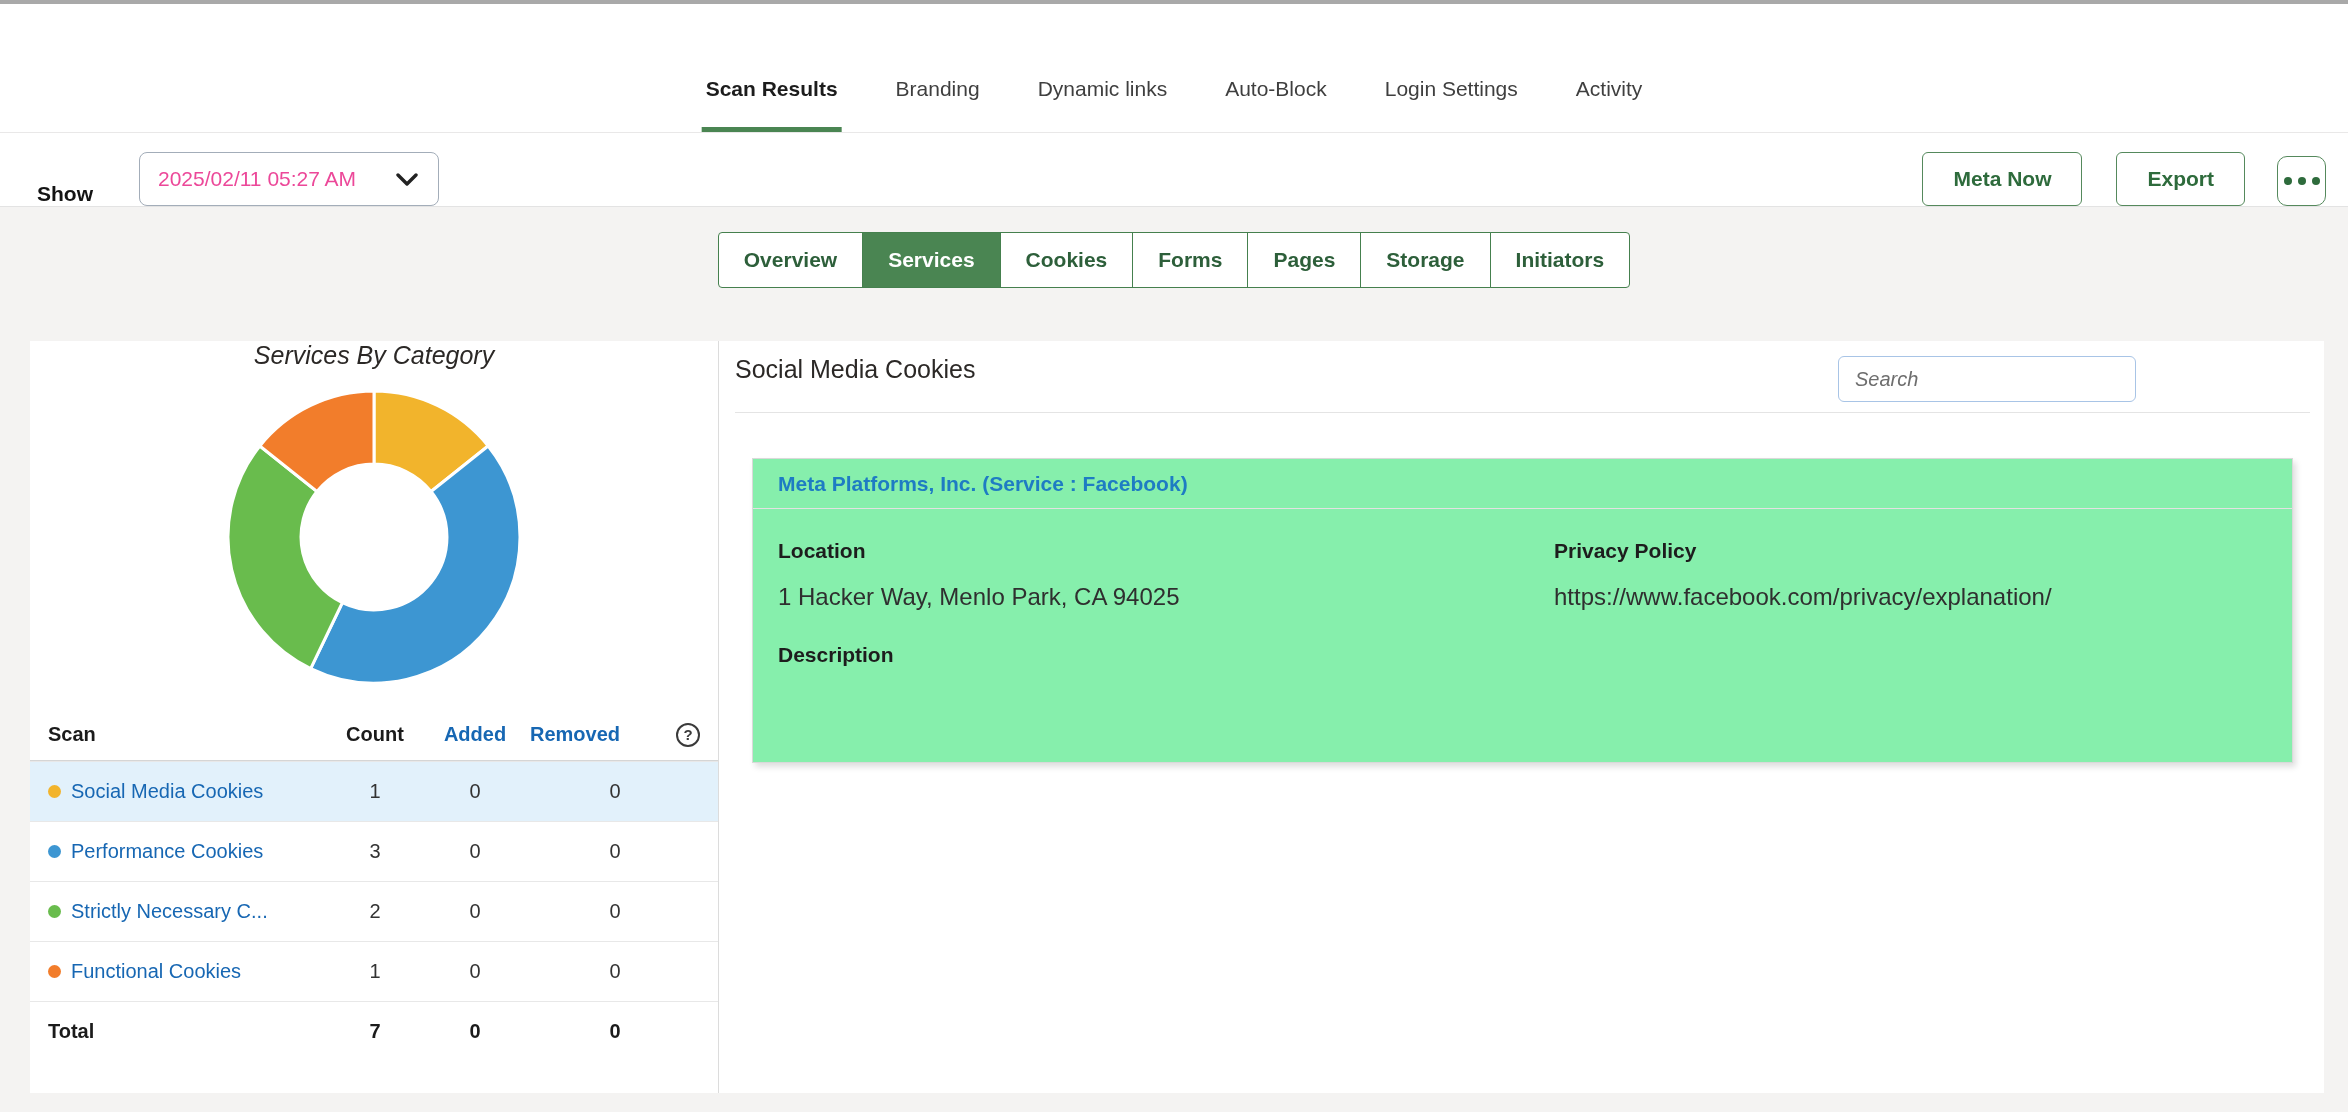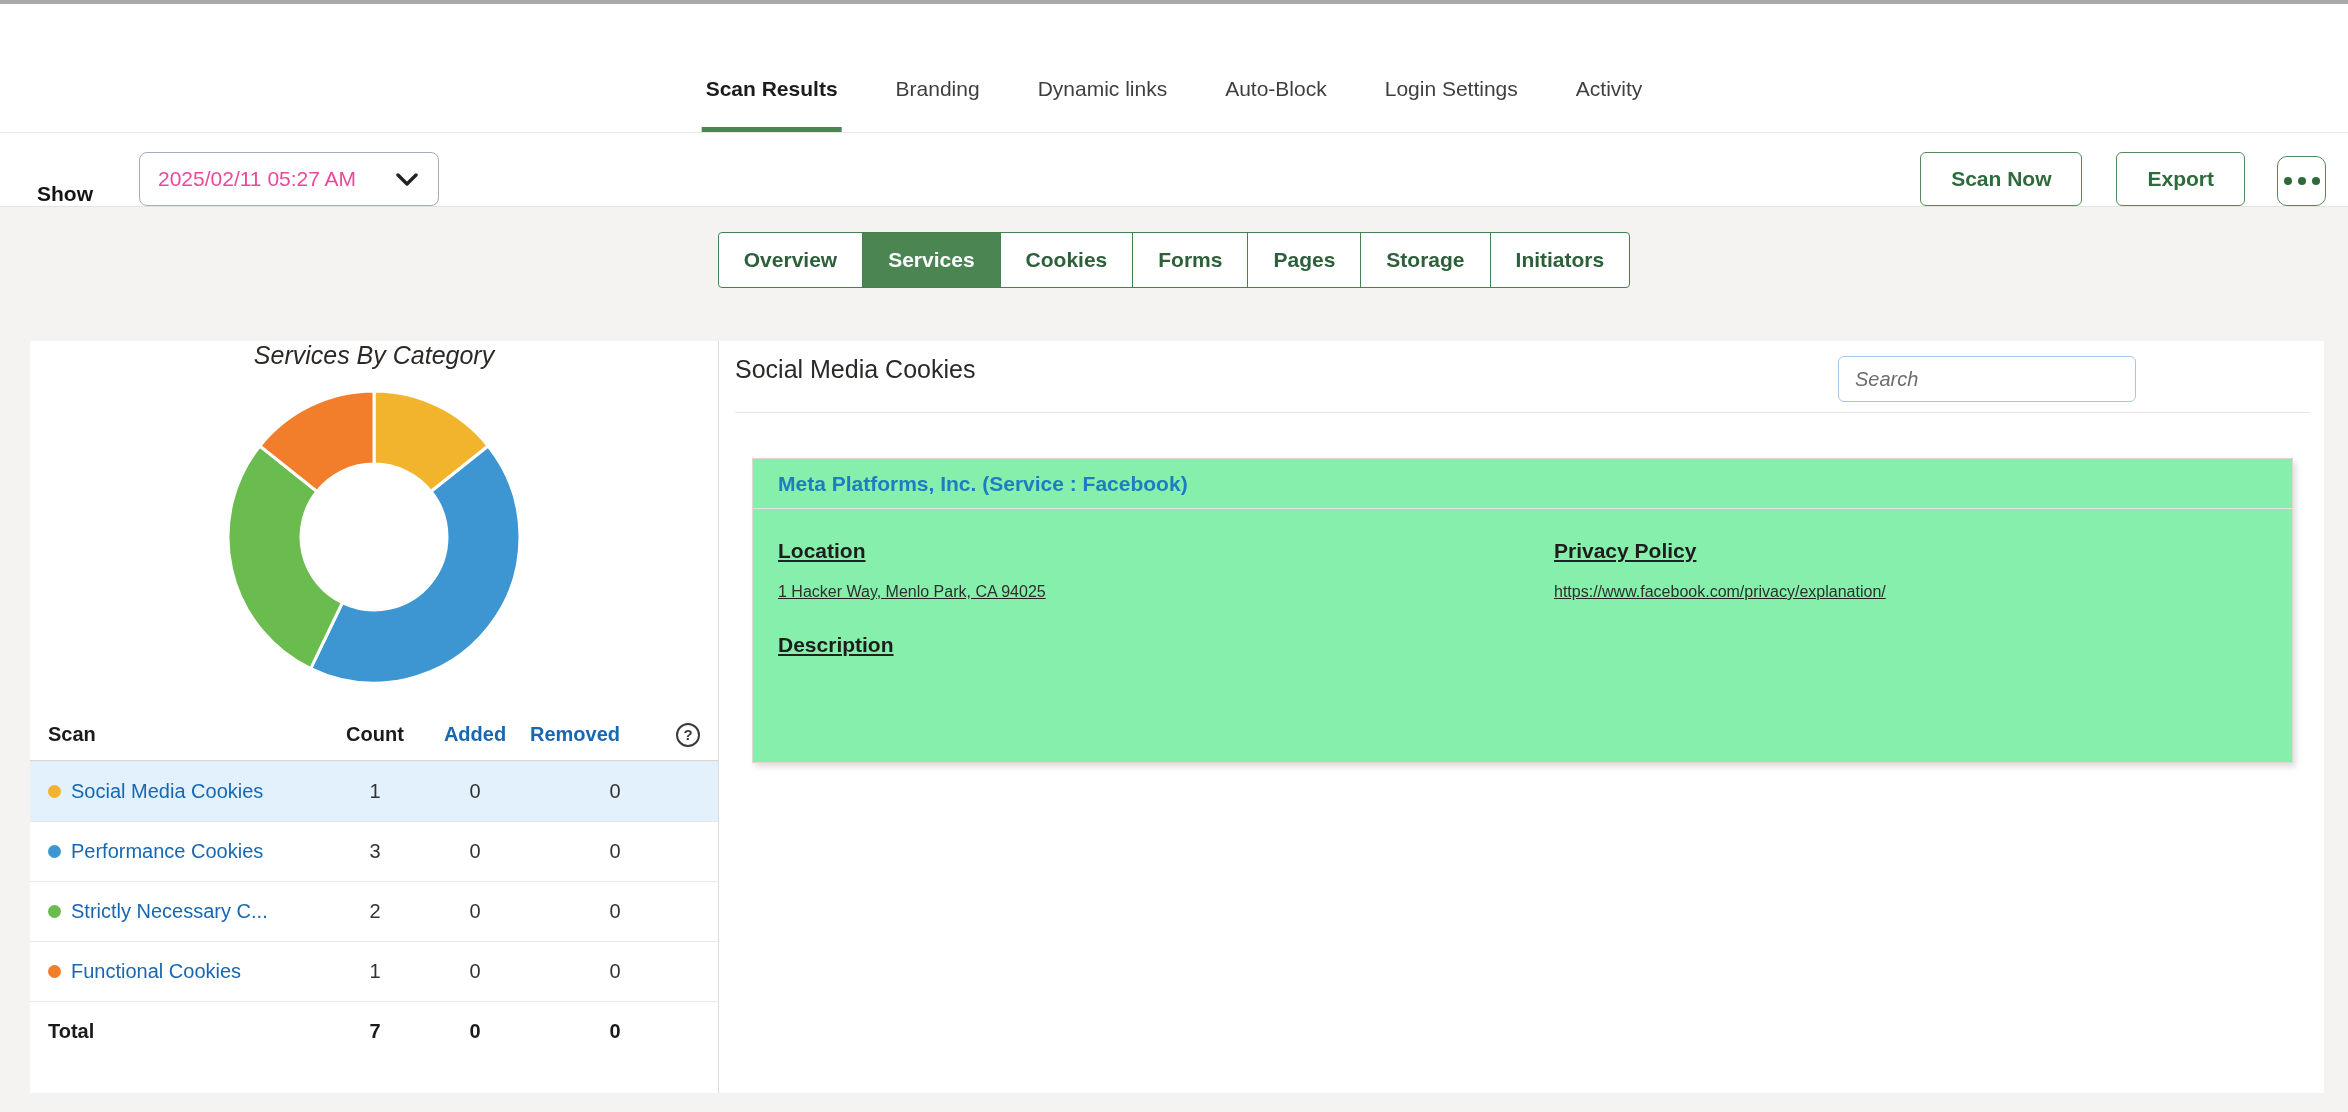--- a/index.html
+++ b/index.html
@@ -120,7 +120,7 @@
     </svg>
   </div>
   <div class="spacer"></div>
-  <button class="tb-btn">Scan Now</button>
+  <button class="tb-btn">Meta Now</button>
   <button class="tb-btn">Export</button>
   <div class="tb-more">
     <i></i>

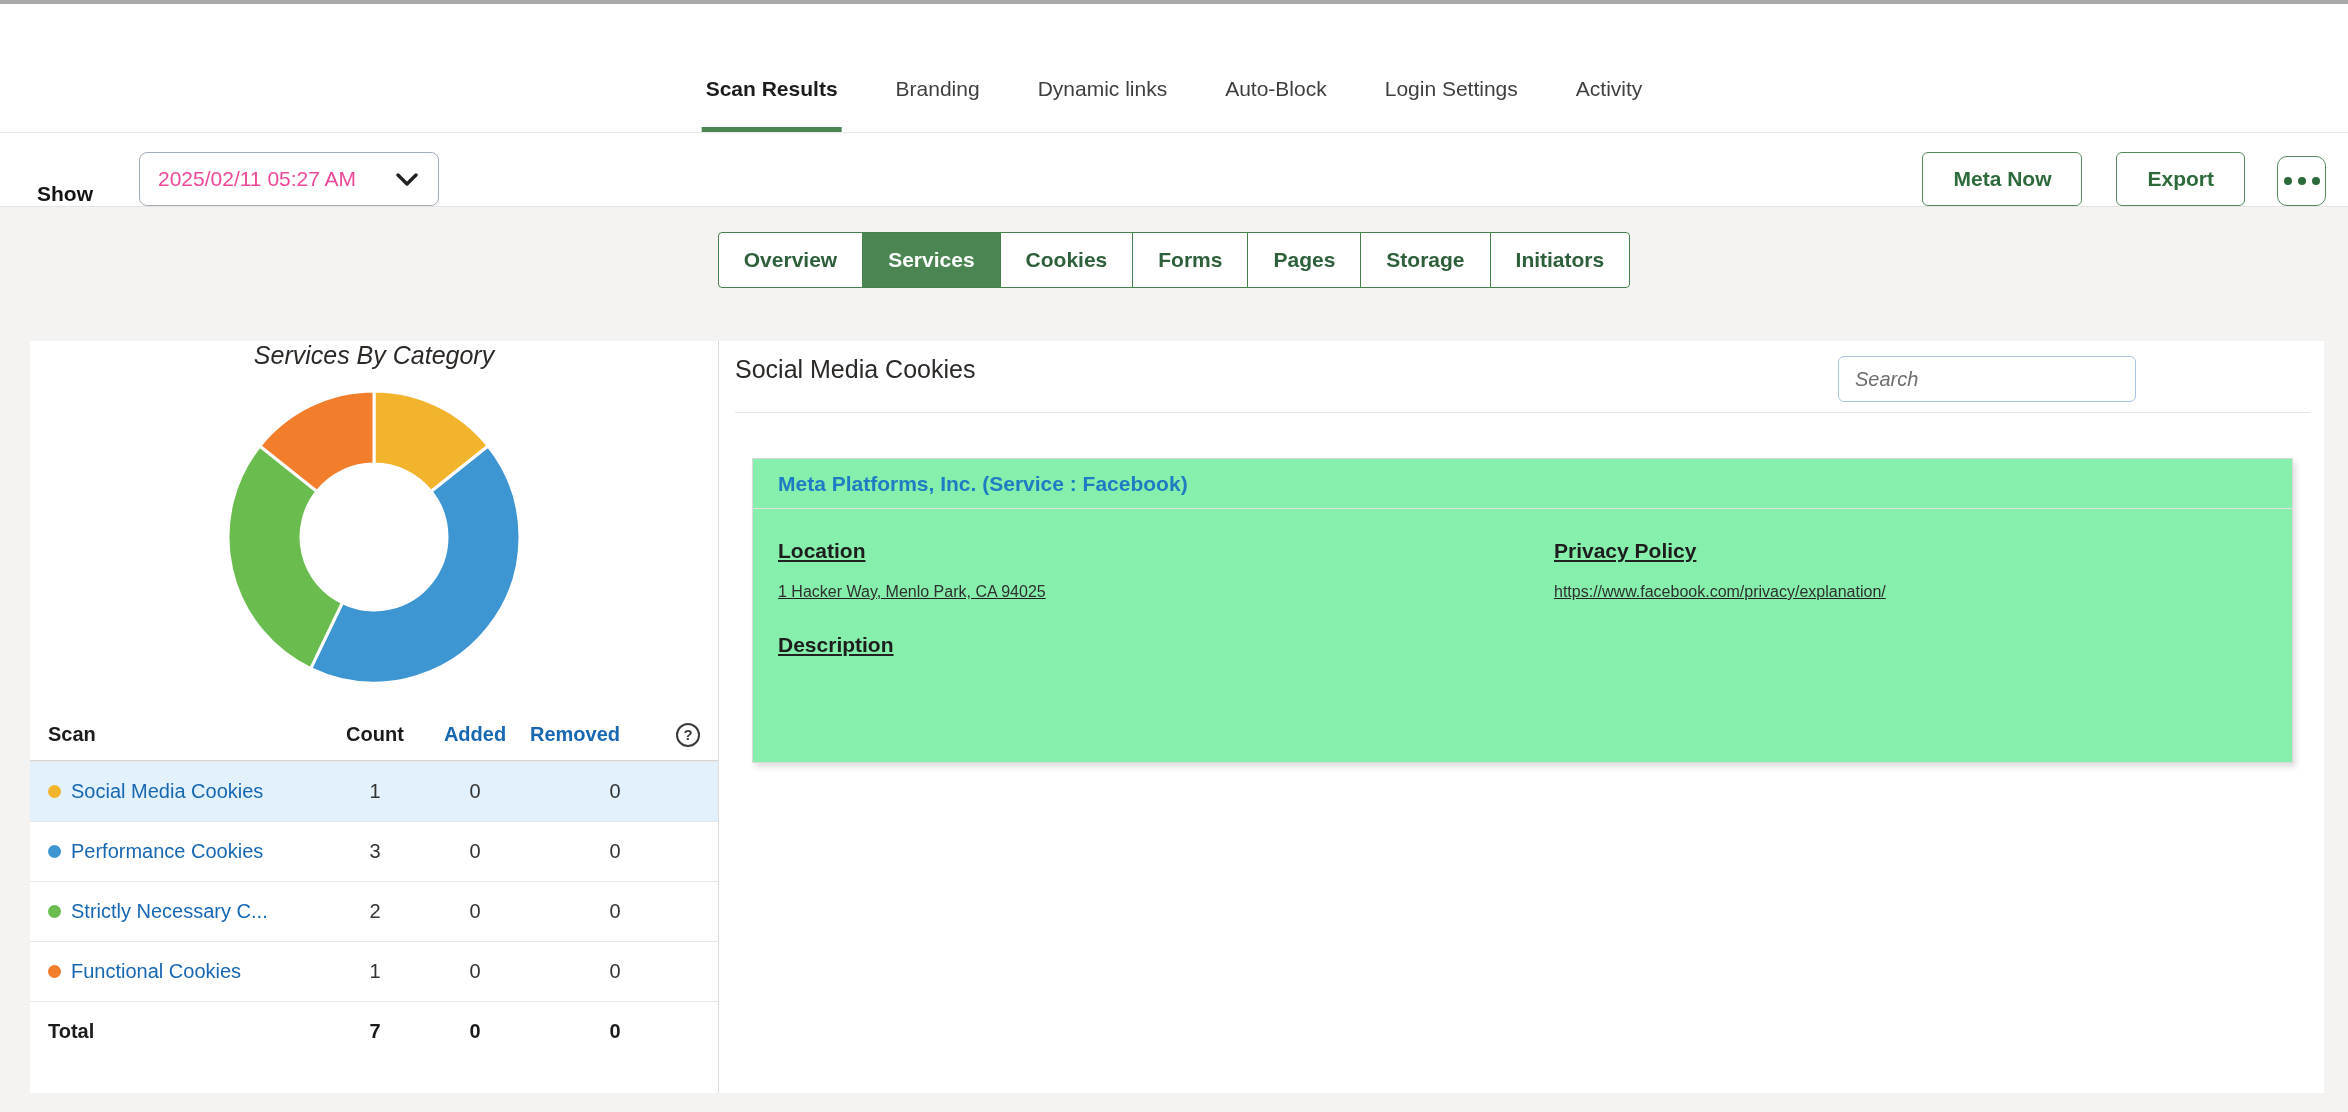--- a/index.html
+++ b/index.html
@@ -89,7 +89,7 @@
                  border-bottom:1px solid #e2e2e2; }
   .card-title { color:var(--card-title-blue); font-size:21px; font-weight:700; cursor:pointer; }
   .card-body { padding:20px 25px 0; display:grid; grid-template-columns:776px 1fr;
-               grid-template-rows:auto auto auto auto;text-decoration:underline; }
+               grid-template-rows:auto auto auto auto; }
   .fld-label { font-size:21px; font-weight:700; color:#1d1d1d; margin-top:10px; }
   .fld-value { font-size:16px; color:#2f2f2f; margin-top:20px; }
   .desc-label { grid-column:1; margin-top:32px; }

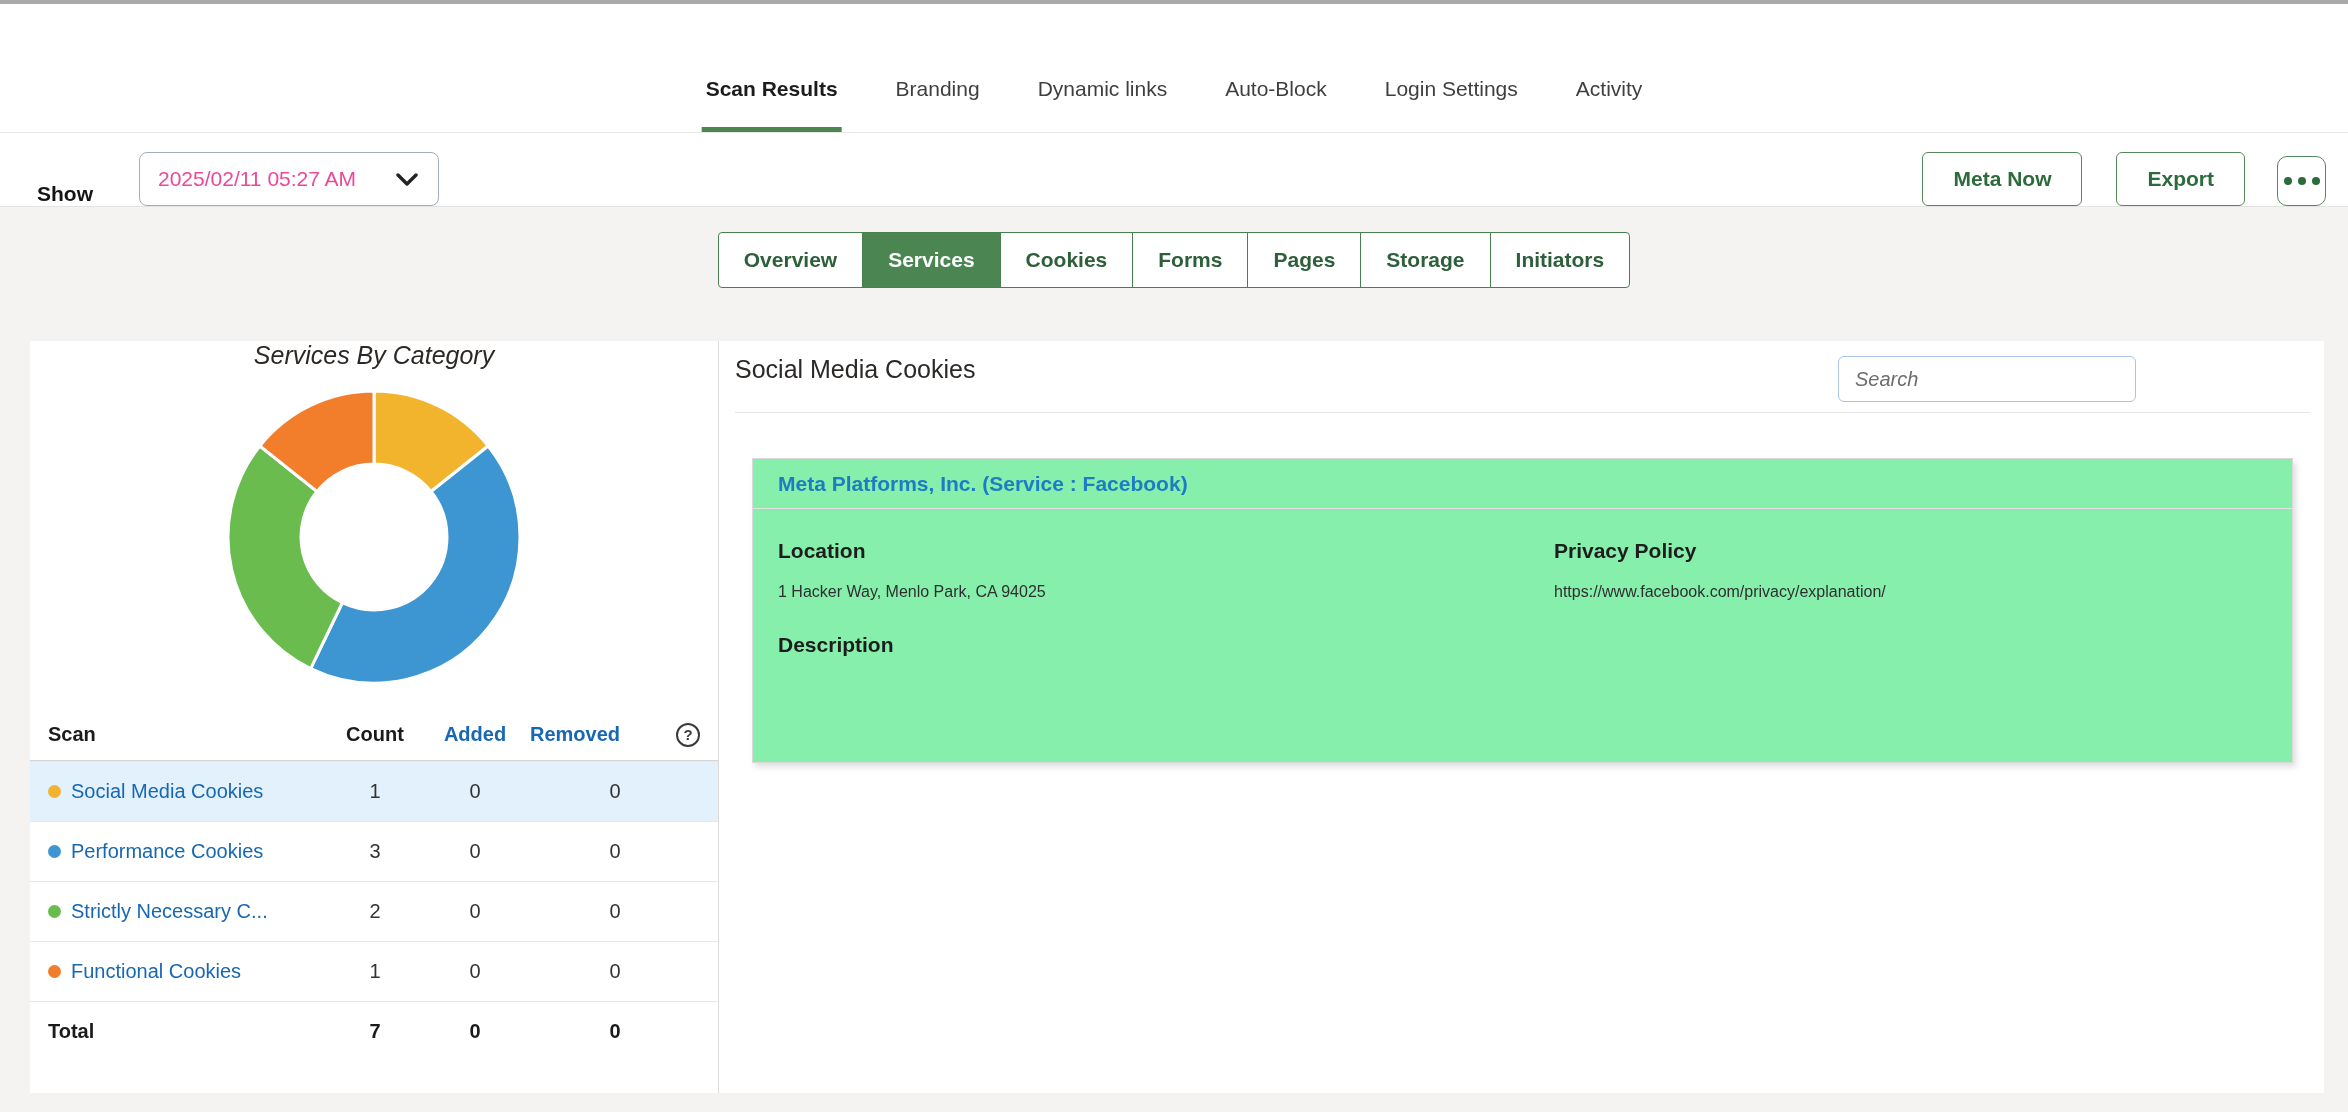--- a/index.html
+++ b/index.html
@@ -91,7 +91,7 @@
   .card-body { padding:20px 25px 0; display:grid; grid-template-columns:776px 1fr;
                grid-template-rows:auto auto auto auto; }
   .fld-label { font-size:21px; font-weight:700; color:#1d1d1d; margin-top:10px; }
-  .fld-value { font-size:16px; color:#2f2f2f; margin-top:20px; }
+  .fld-value { font-size:24px; color:#2f2f2f; margin-top:20px; }
   .desc-label { grid-column:1; margin-top:32px; }
   .desc-value { grid-column:1 / span 2; max-width:650px; line-height:31px; margin-top:16px; }
 </style>

